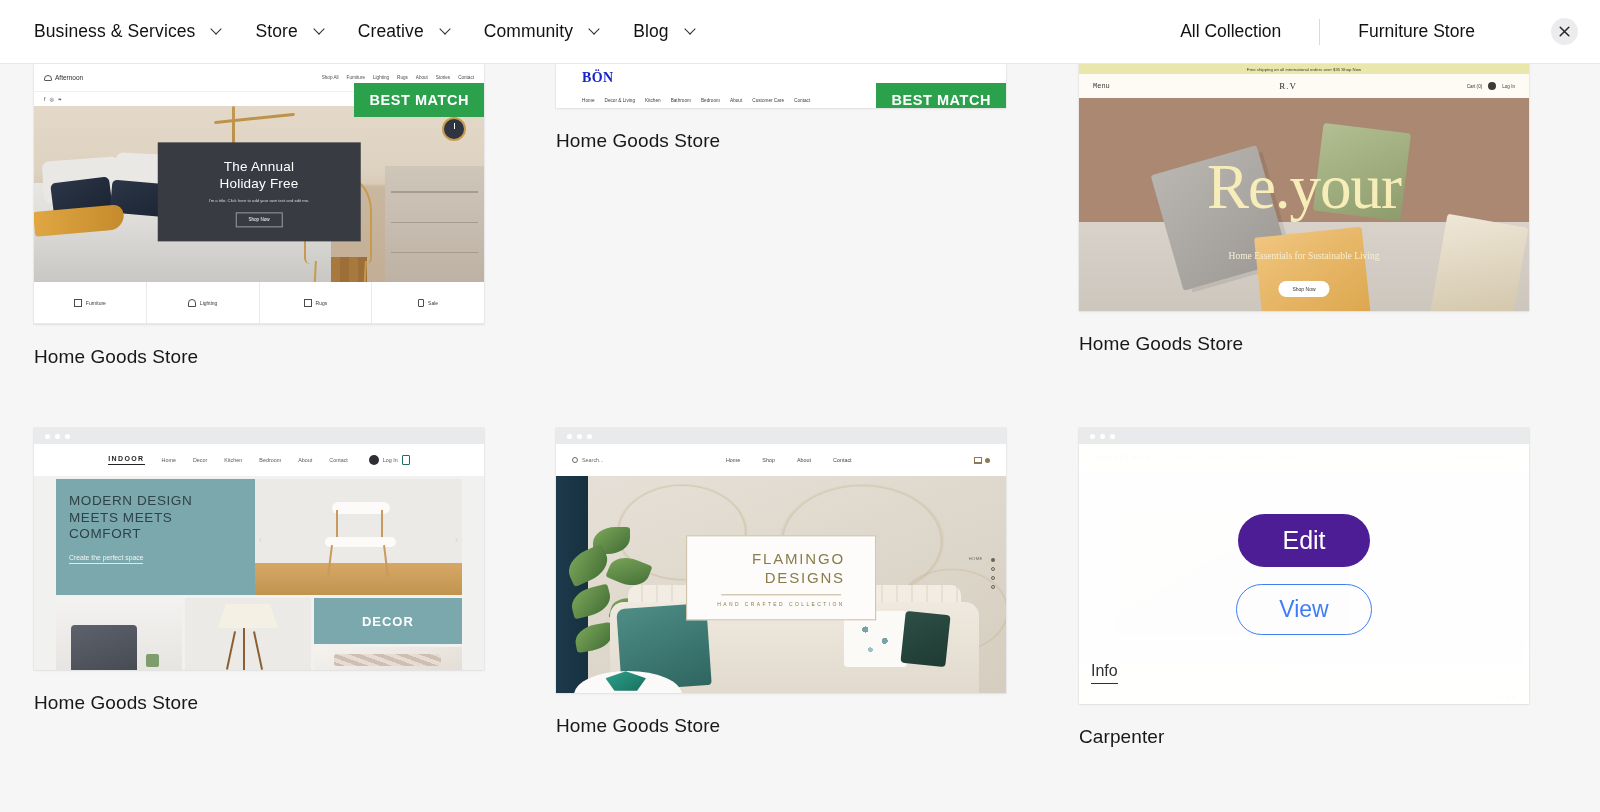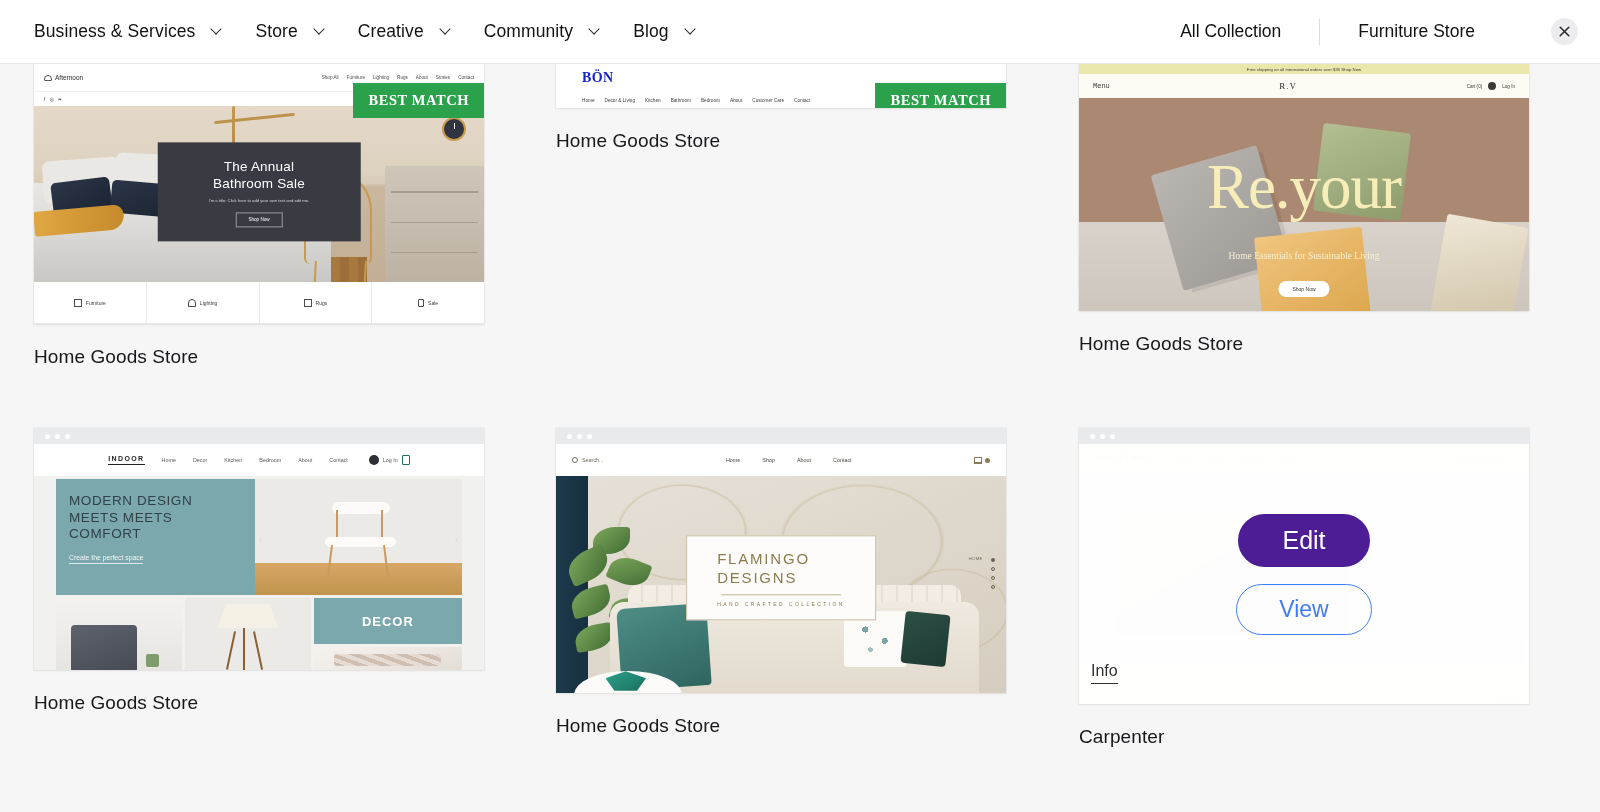--- a/index.html
+++ b/index.html
@@ -71,7 +71,6 @@
     font-size: 14.5px; font-weight: bold; letter-spacing: .55px;
     padding: 9px 15px 9px 16px;
     z-index: 8;
-    font-family: Liberation Serif, serif;
   }
 
   

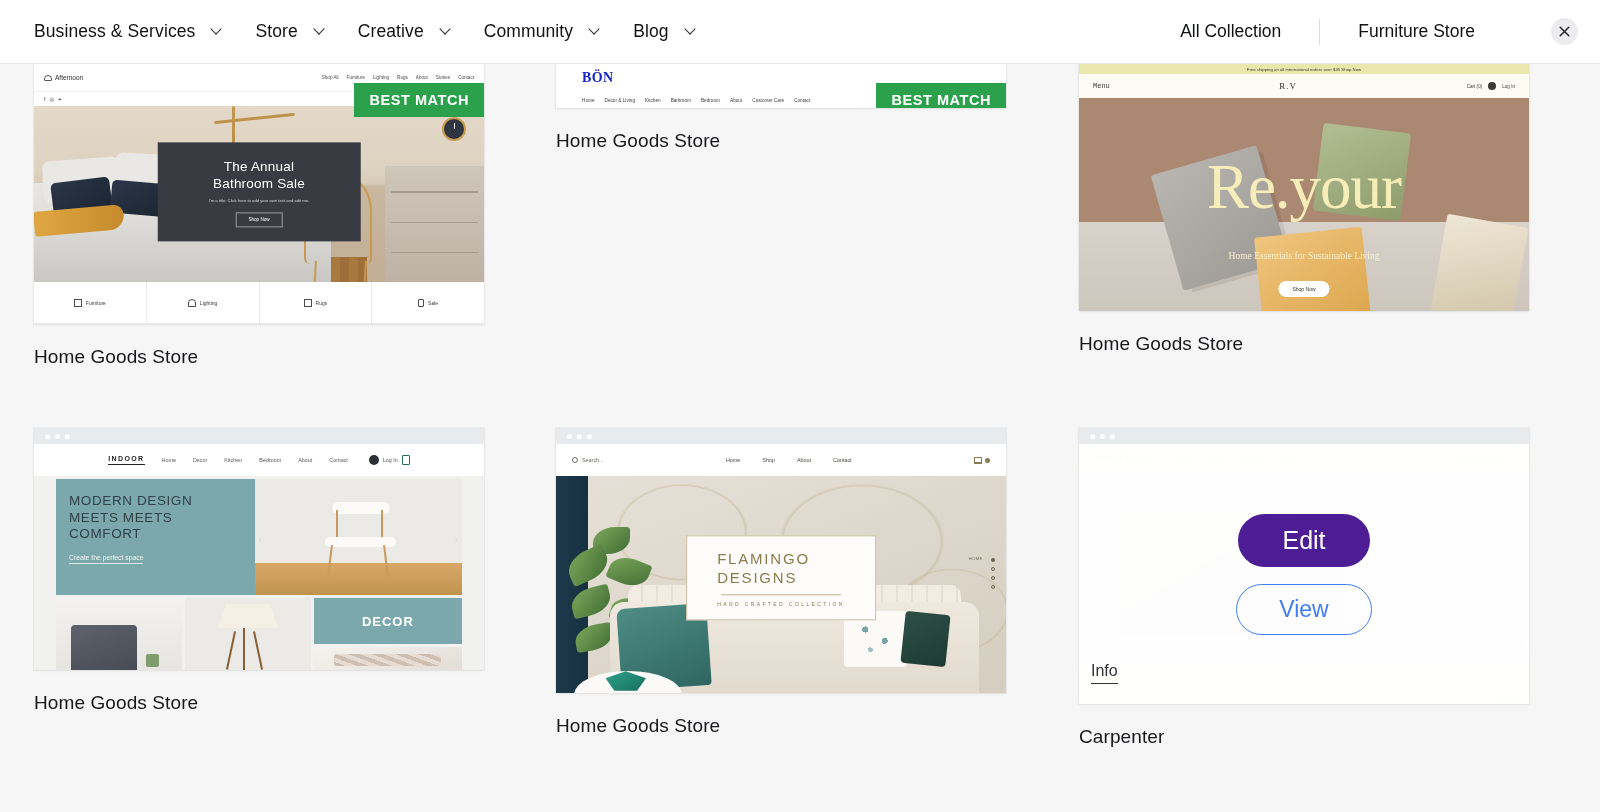--- a/index.html
+++ b/index.html
@@ -436,7 +436,7 @@
         <div class="herocard">
           <h3>
             <span>The Annual</span><br>
-            <span>Bathroom Sale</span>
+            <span>Holiday Free</span>
           </h3>
           <p>I'm a title. Click here to add your own text and edit me.</p>
           <span class="hbtn">Shop Now</span>

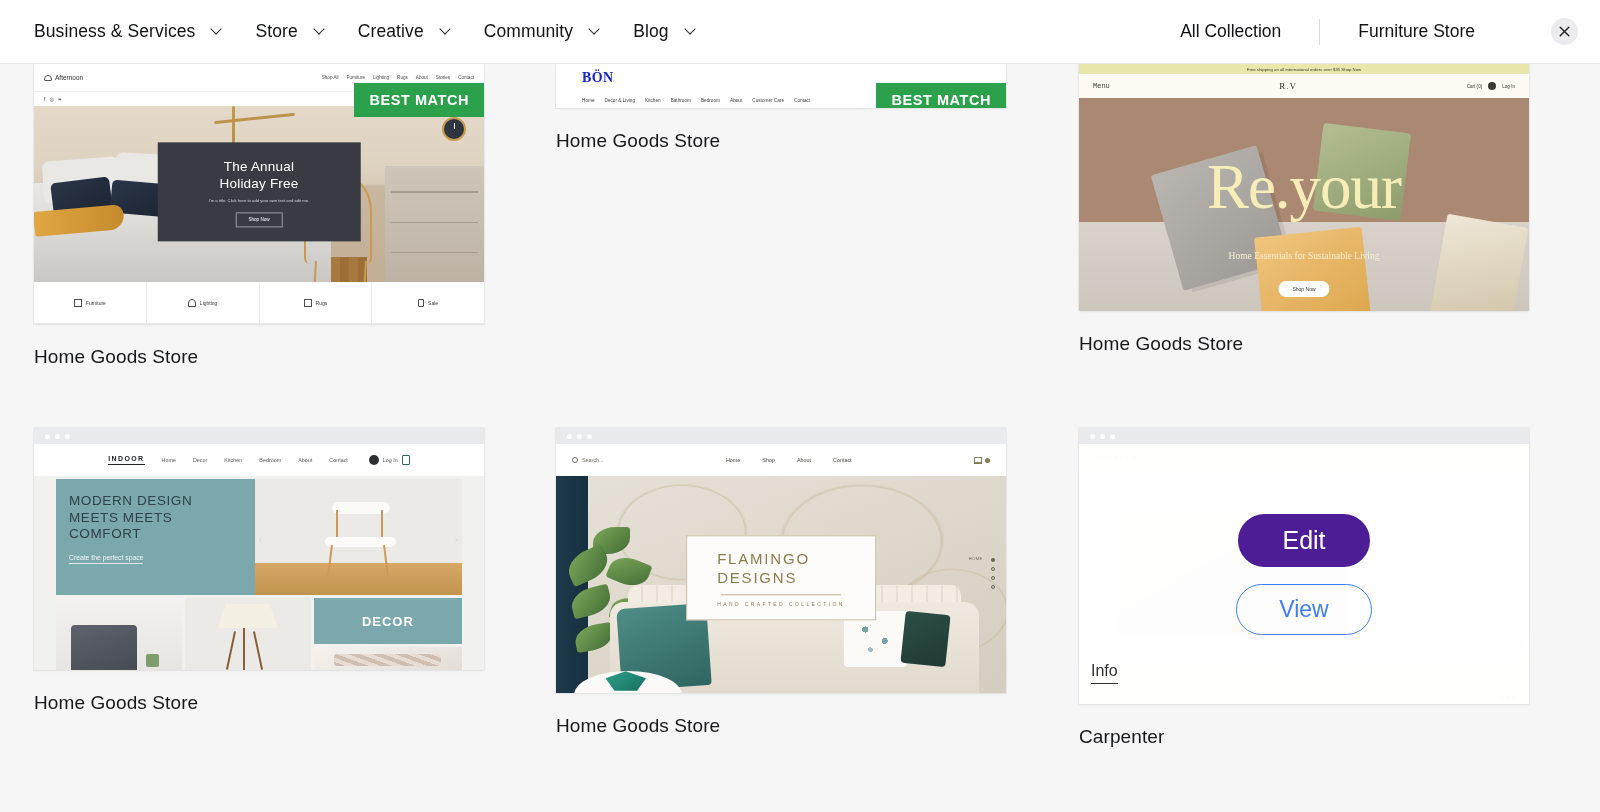--- a/index.html
+++ b/index.html
@@ -303,7 +303,7 @@
   .c5-signwrap {
     position:absolute; left:50%; top:47%; transform:translate(-50%,-50%);
     background:#fdfcfa; border:1px solid #c9bda0;
-    padding:13px 30px 12px; text-align:left;
+    padding:13px 30px 12px; text-align:right;
   }
   .c5-signwrap h4 { font-size:15px; font-weight:normal; letter-spacing:1.8px; color:#8a7c4c; line-height:1.28; }
   .c5-signwrap .rule { height:1px; background:#c0b392; margin:7px 4px 6px; }

